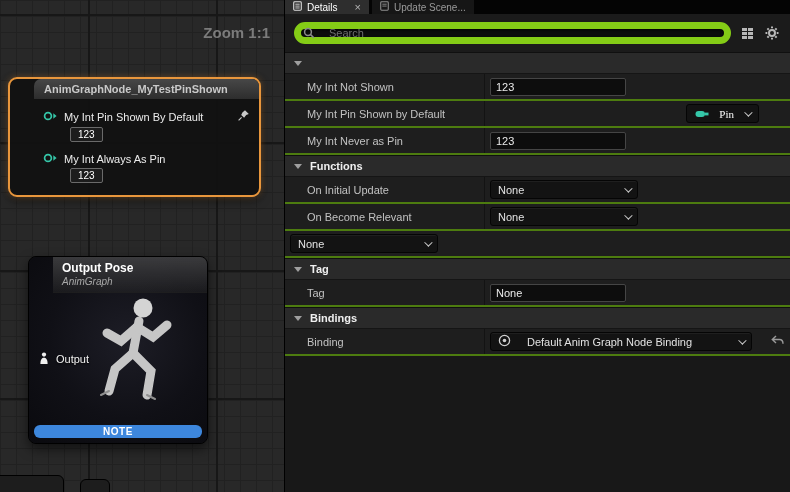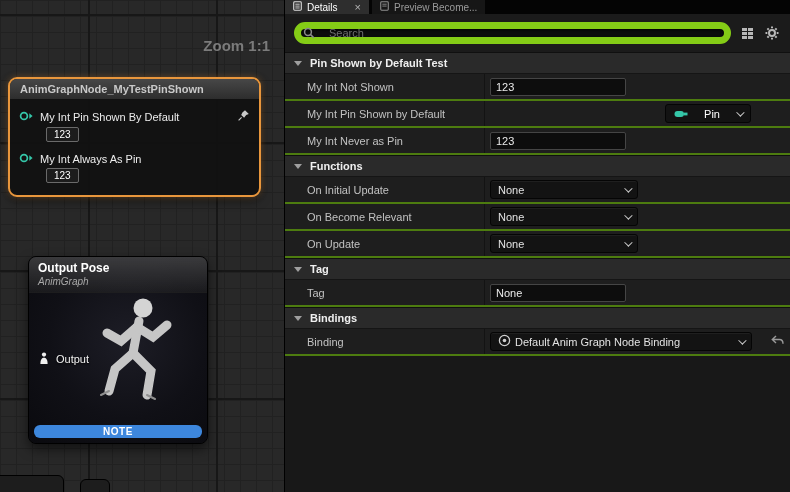--- a/index.html
+++ b/index.html
@@ -254,7 +254,7 @@
             <line x1="2.6" y1="5.6" x2="7.4" y2="5.6" stroke="#8e8e8e"></line>
           </svg>
       </span>
-      <span>Preview Become...</span>
+      <span>Update Scene...</span>
     </div>
   </div>
 

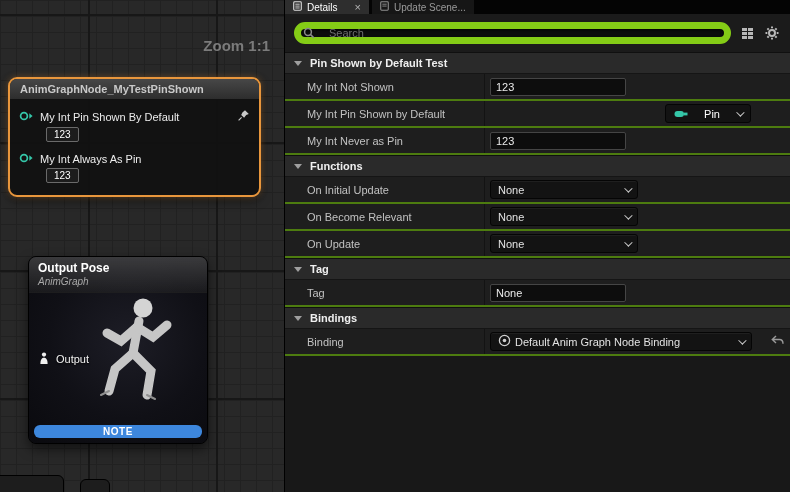--- a/index.html
+++ b/index.html
@@ -27,7 +27,7 @@
   }
   .zoom-label {
     position:absolute; top:24px; right:14px;
-    color:#7b7b7b; font-size:15px; font-weight:bold;margin-top:13px;
+    color:#7b7b7b; font-size:15px; font-weight:bold;
   }
 
   .node { position:absolute; border-radius:9px; }

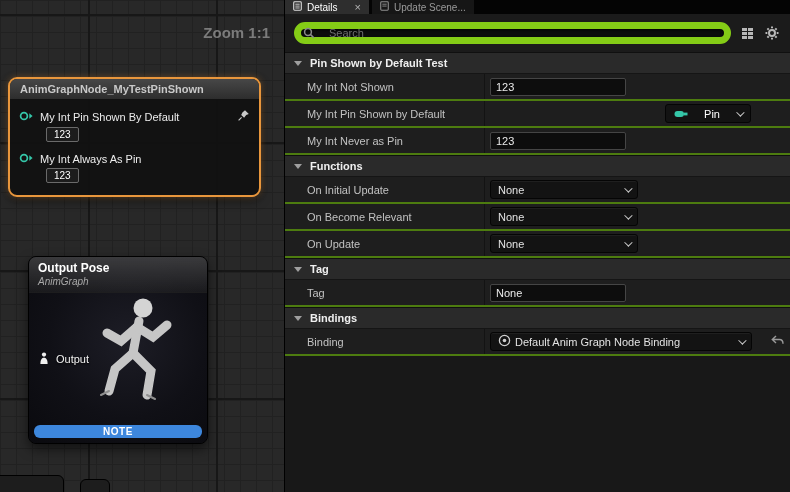--- a/index.html
+++ b/index.html
@@ -297,7 +297,6 @@
 
   <div class="sec-hdr">
     <span class="tri"></span>
-    <span>Pin Shown by Default Test</span>
   </div>
   <div class="row">
     <div class="row-label">My Int Not Shown</div>

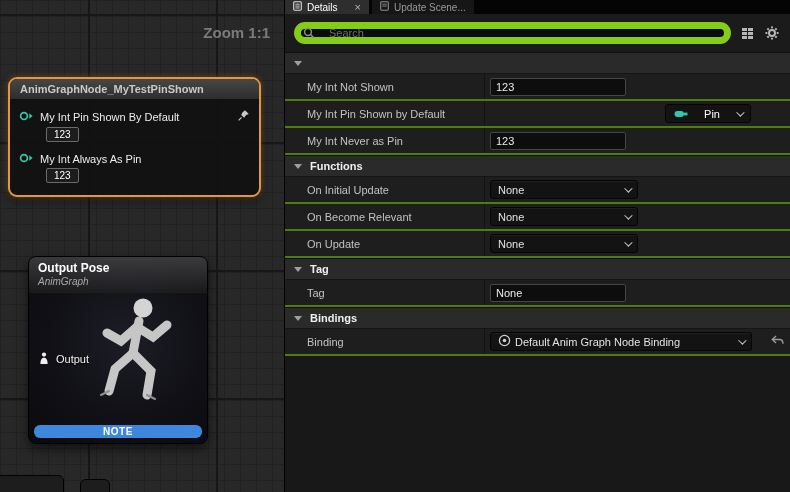--- a/index.html
+++ b/index.html
@@ -30,7 +30,7 @@
     color:#7b7b7b; font-size:15px; font-weight:bold;
   }
 
-  .node { position:absolute; border-radius:9px; }
+  .node { position:absolute; border-radius:9px;padding-left:24px; }
 
   .node-test {
     left:8px; top:77px; width:253px;

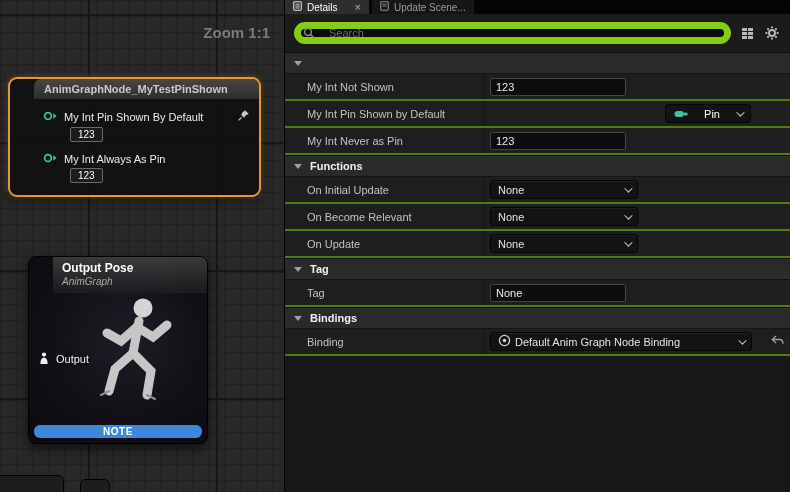--- a/index.html
+++ b/index.html
@@ -145,10 +145,10 @@
   }
   .chev { width:6px; height:6px; border-right:1.6px solid #cfcfcf; border-bottom:1.6px solid #cfcfcf; transform:rotate(45deg) translateY(-2px); flex:none; }
   .pin-dropdown {
-    margin-left:auto; margin-right:13px; height:19px;
+    margin-left:auto; margin-right:5px; height:19px;
     background:#131313; border:1px solid #050505; border-radius:3px;
-    display:flex; align-items:center; gap:16px; padding:0 8px;
-    color:#ffffff; font-size:11px;
+    display:flex; align-items:center; gap:10px; padding:0 8px;
+    color:#ffffff; font-size:11px;font-family:Liberation Serif, serif;
   }
   .binding-dropdown { width:262px; justify-content:flex-end; gap:4px; }
   .binding-dropdown .bd-label { flex:1; white-space:nowrap; overflow:hidden; text-overflow:ellipsis; }

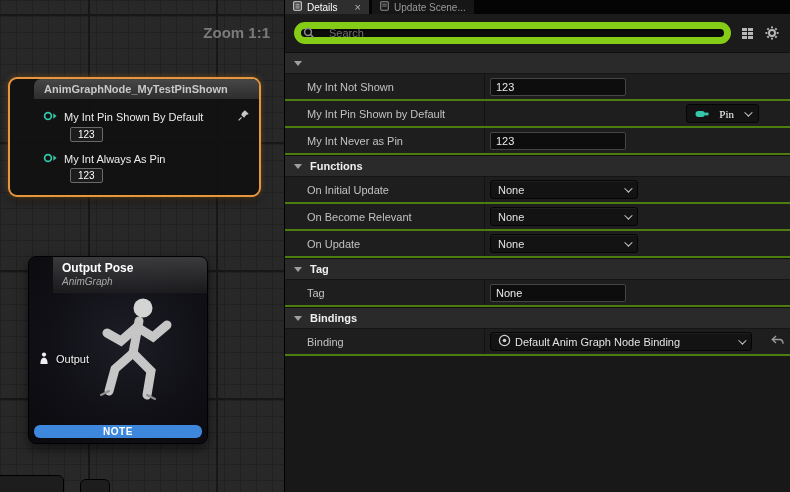--- a/index.html
+++ b/index.html
@@ -354,7 +354,6 @@
     <div class="row-gutter"></div>
   </div>
   <div class="row">
-    <div class="row-label">On Update</div>
     <div class="row-value">
       <div class="dropdown">
         <span>None</span>

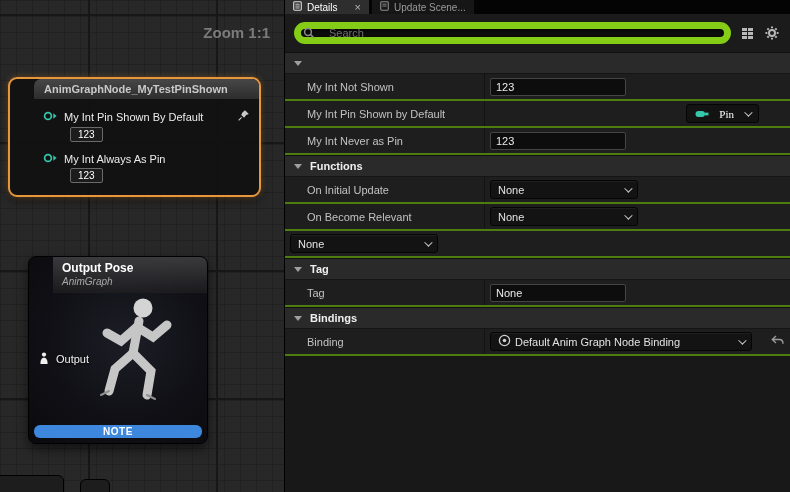--- a/index.html
+++ b/index.html
@@ -150,7 +150,7 @@
     display:flex; align-items:center; gap:10px; padding:0 8px;
     color:#ffffff; font-size:11px;font-family:Liberation Serif, serif;
   }
-  .binding-dropdown { width:262px; justify-content:flex-end; gap:4px; }
+  .binding-dropdown { width:262px; justify-content:flex-end; gap:16px; }
   .binding-dropdown .bd-label { flex:1; white-space:nowrap; overflow:hidden; text-overflow:ellipsis; }
   .filler { flex:1; background:#181818; }
 </style>

